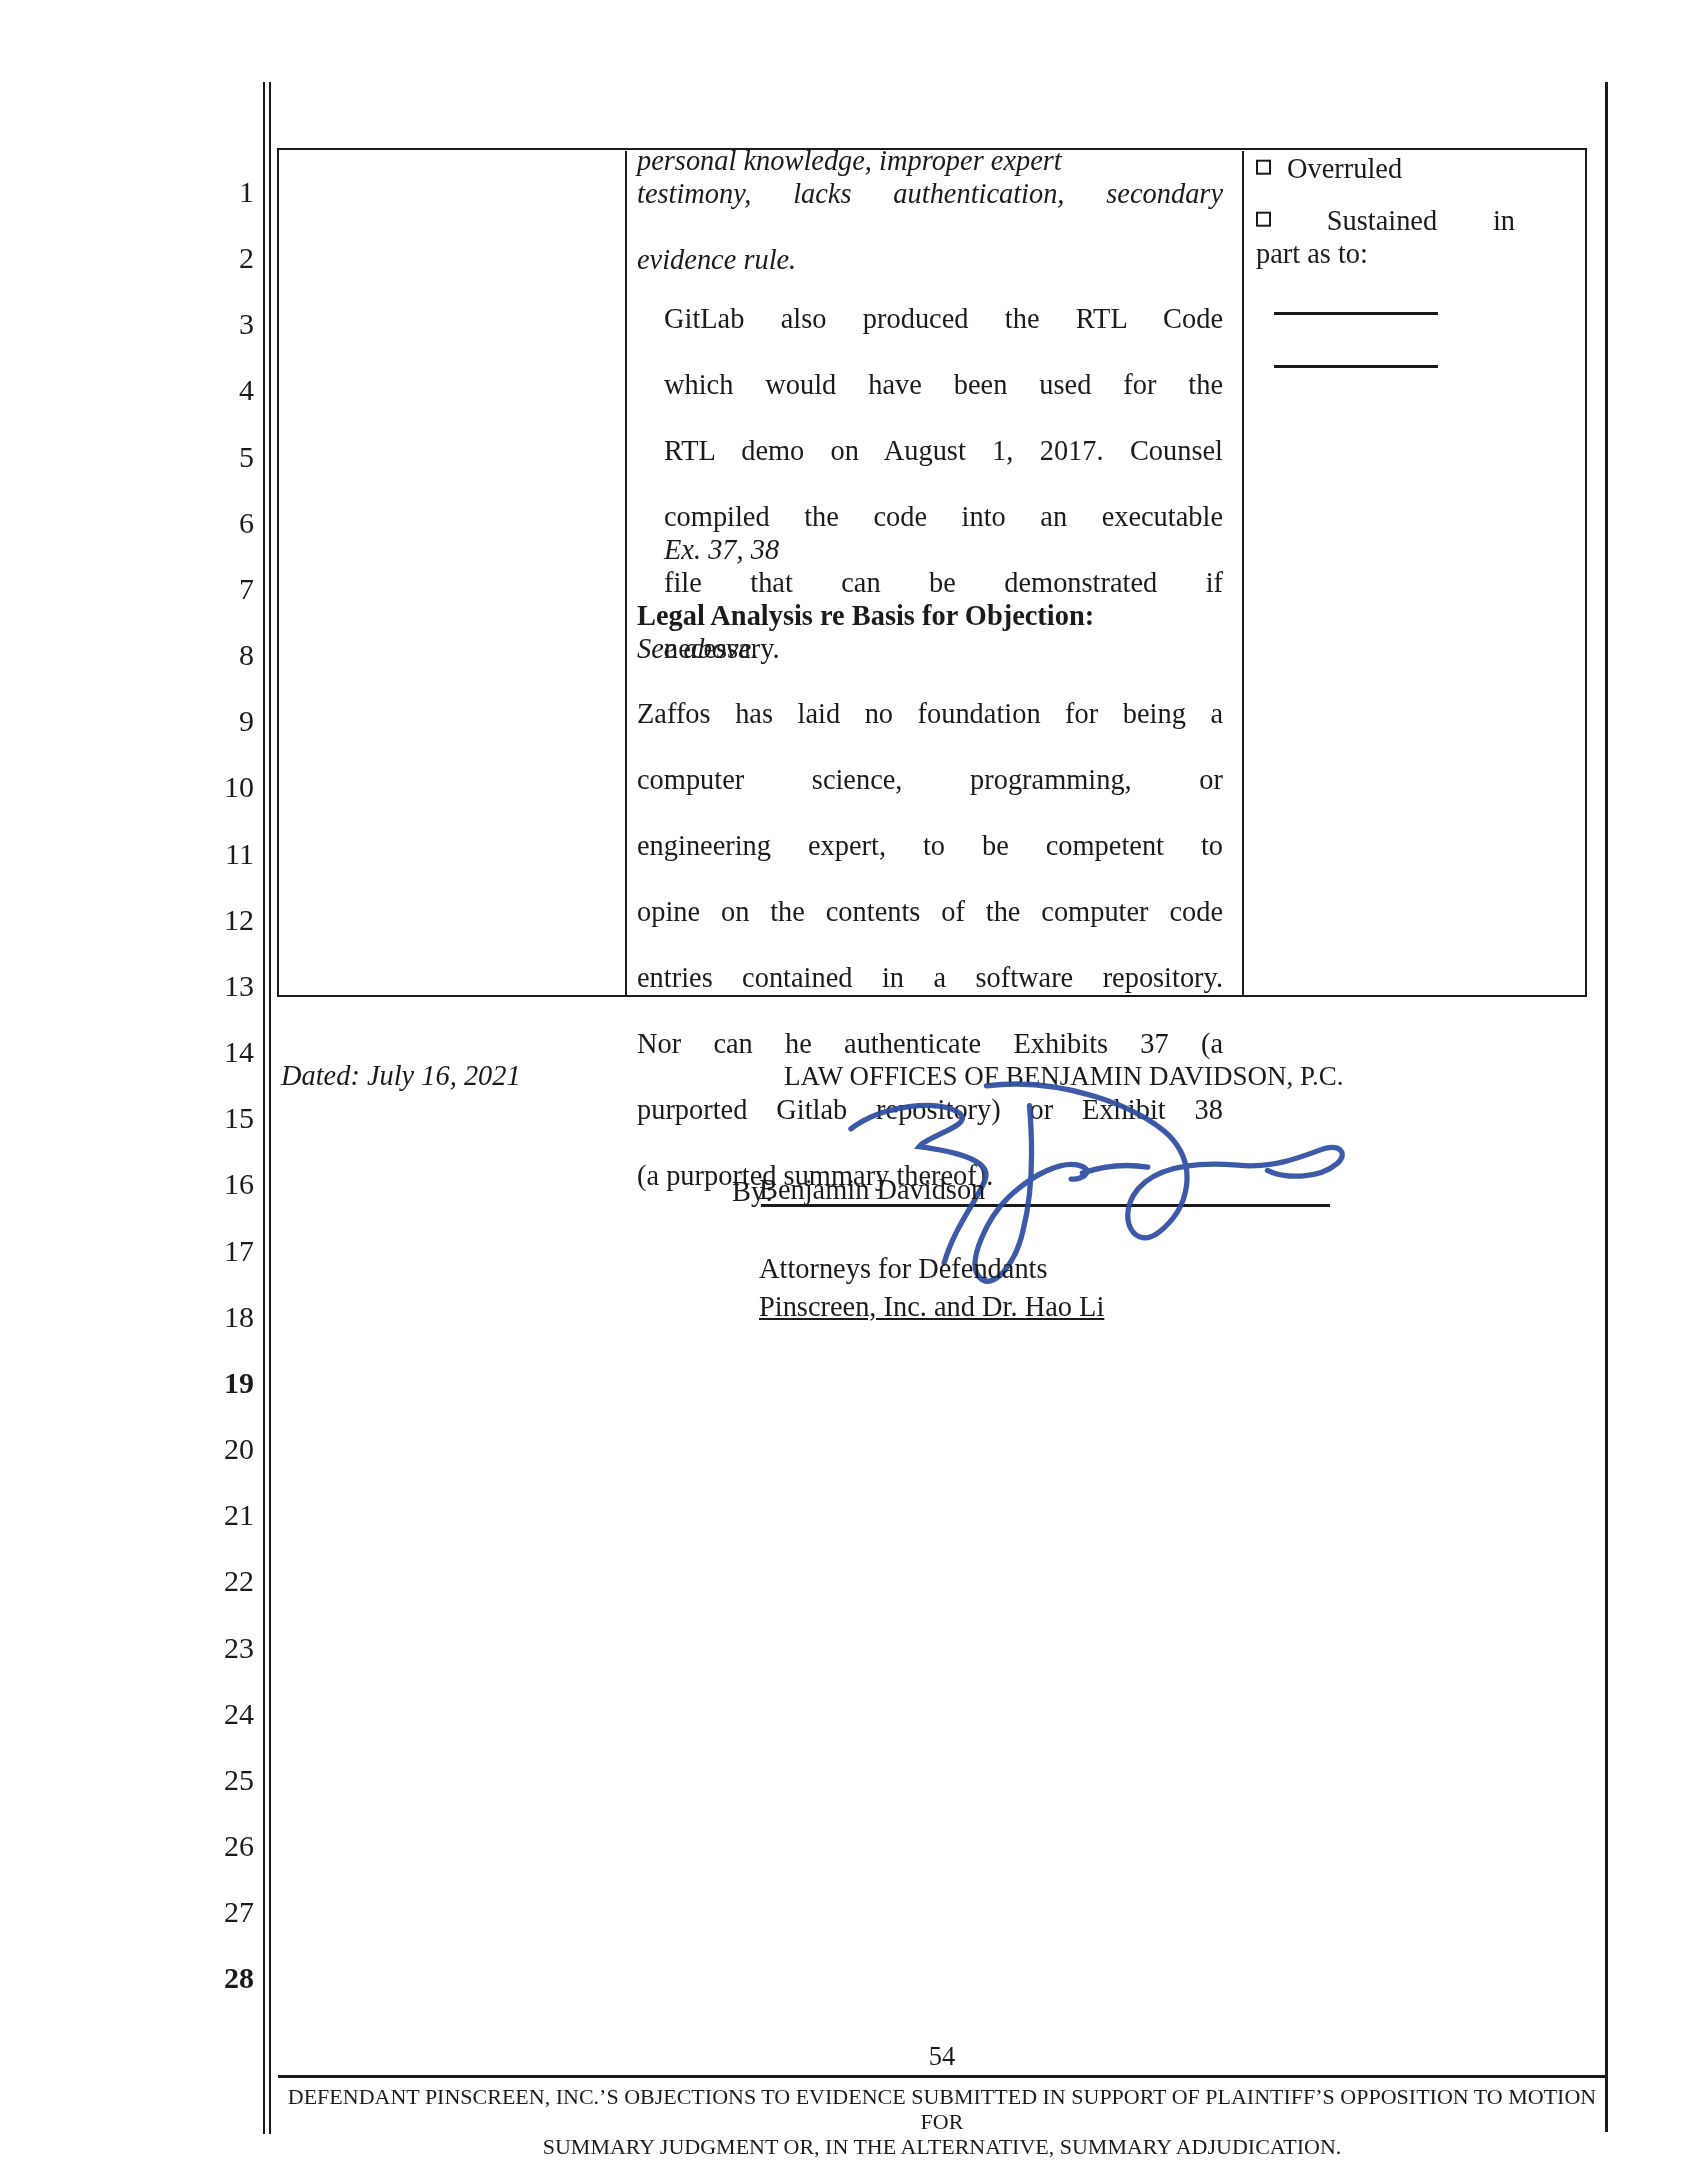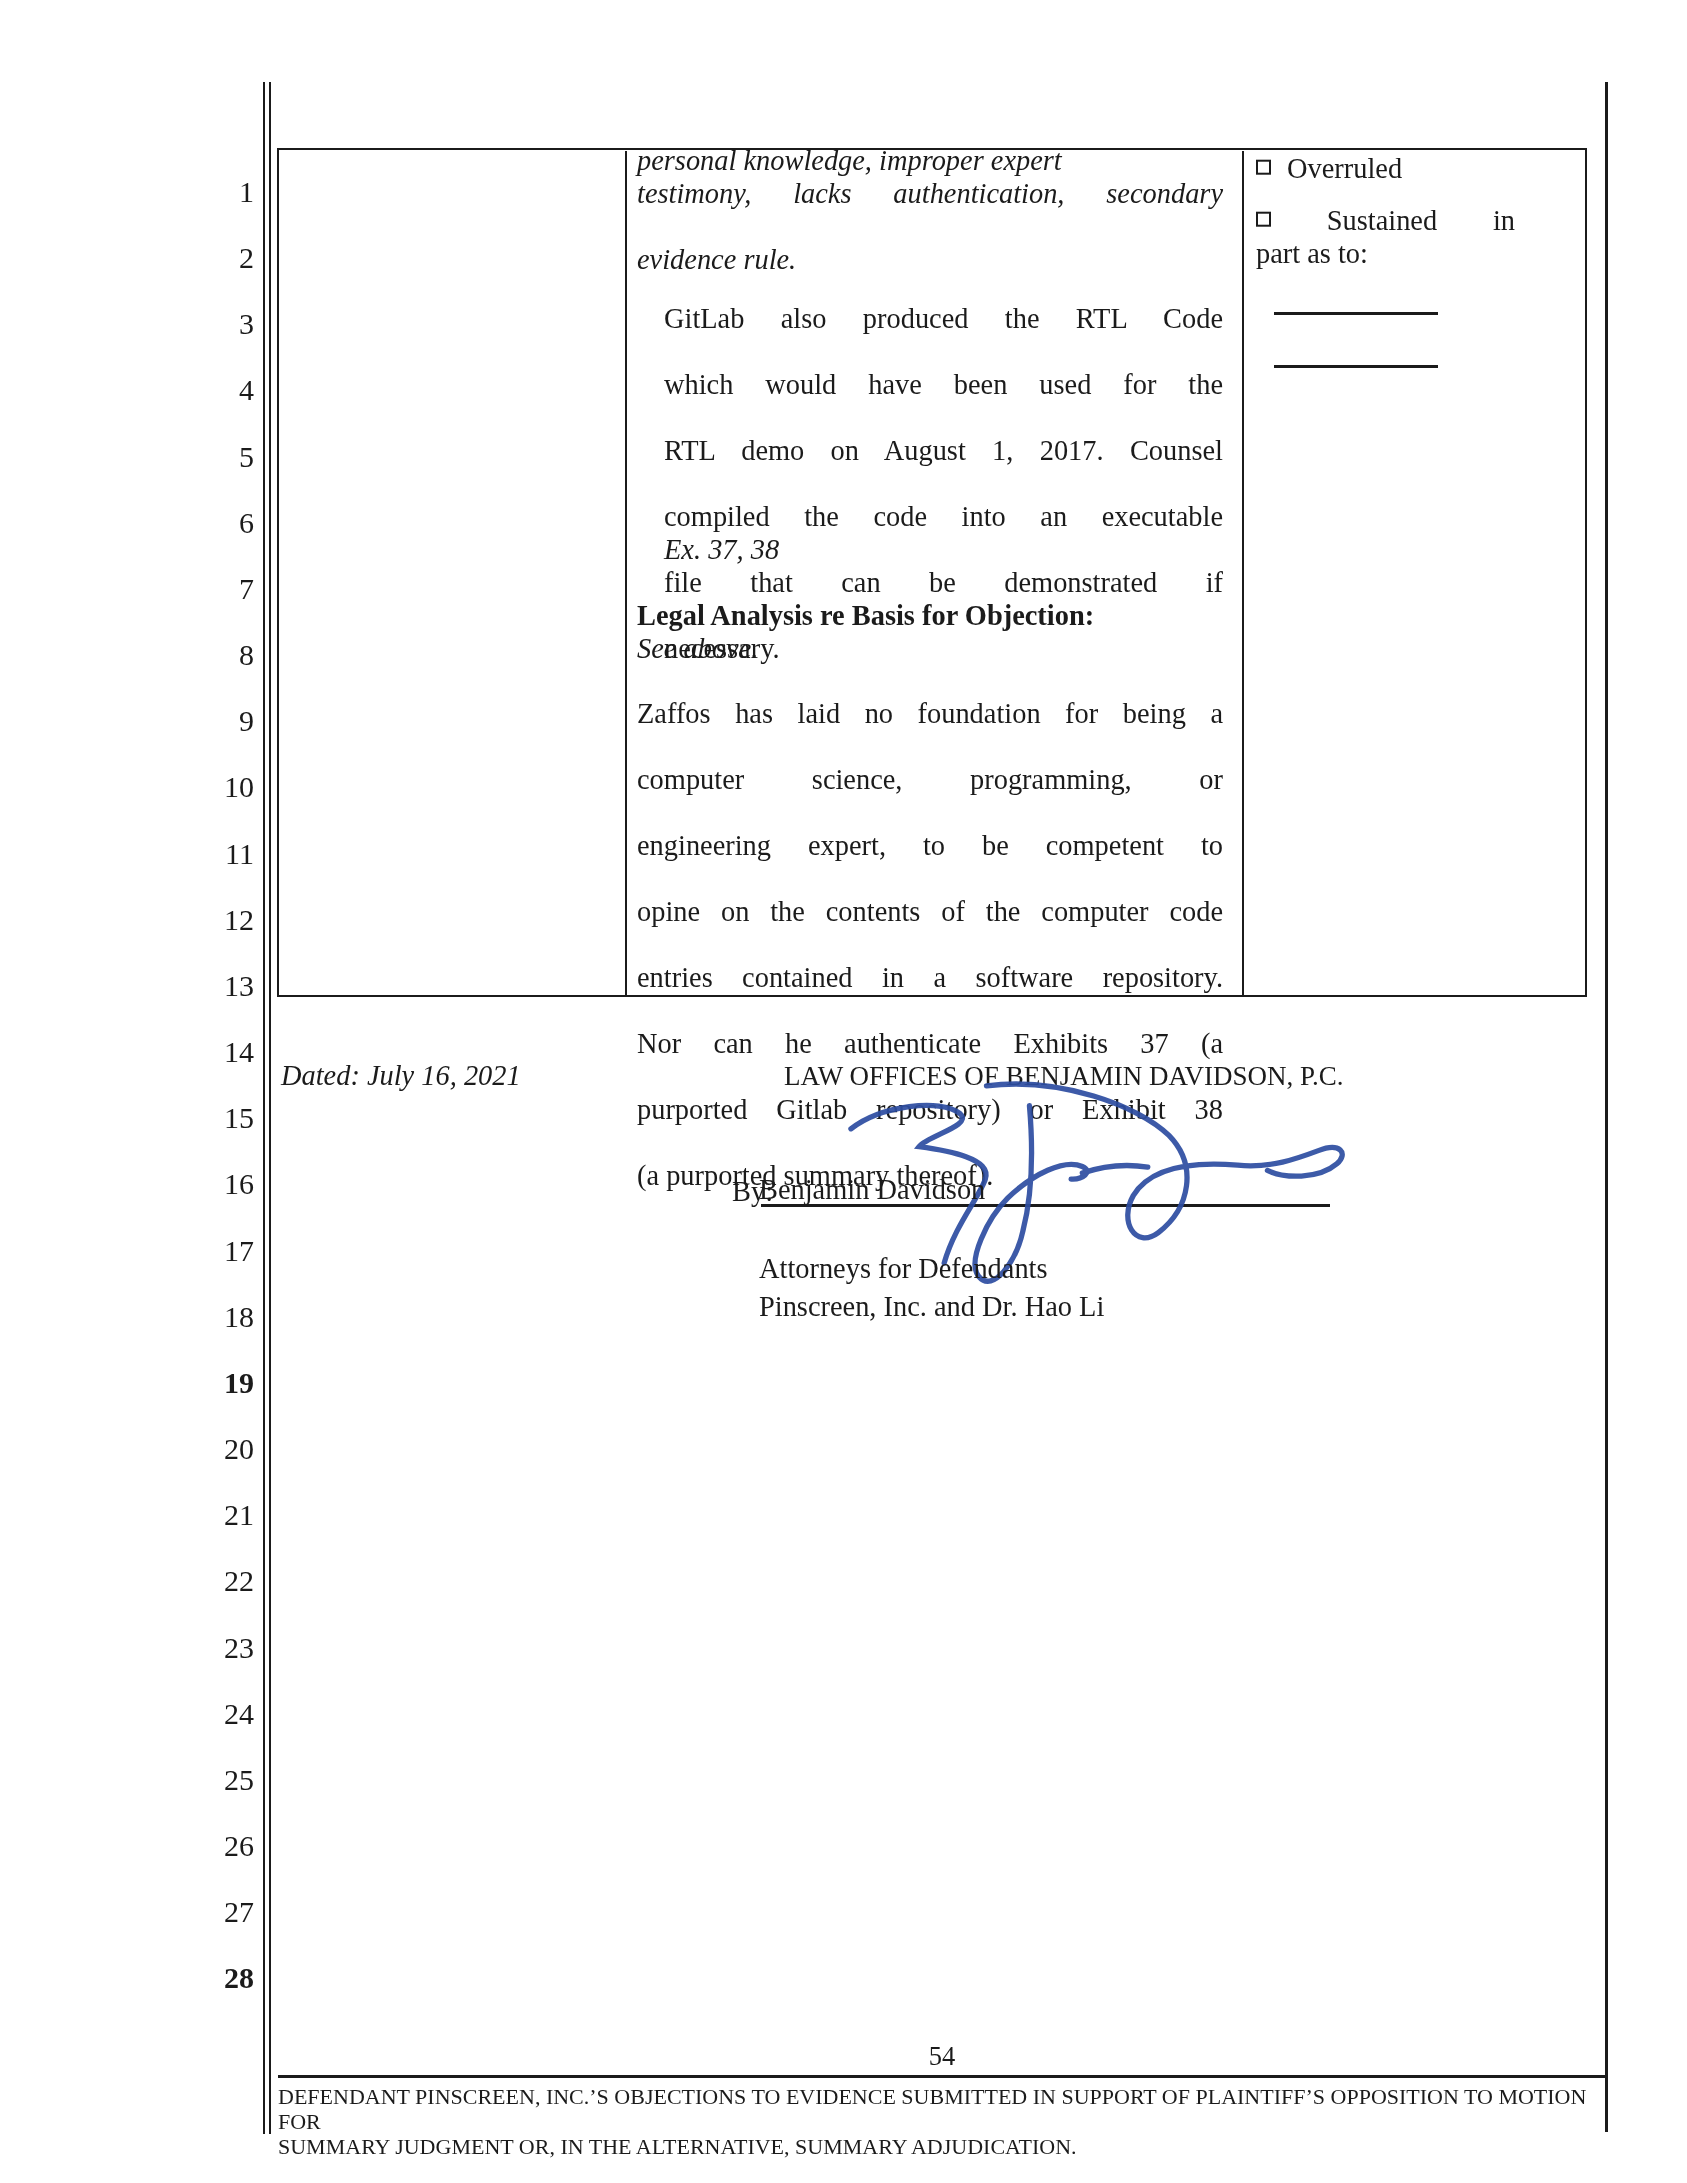--- a/index.html
+++ b/index.html
@@ -162,7 +162,7 @@
 
   <div class="abs sig-text" style="left:759px;top:1173px;">Benjamin Davidson</div>
   <div class="abs sig-text" style="left:759px;top:1252px;">Attorneys for Defendants</div>
-  <div class="abs sig-text" style="left:759px;top:1290px;">Pinscreen, Inc. and Dr. Hao Li</div>
+  <div class="abs sig-text" style="left:759px;top:1290px;text-decoration:underline;">Pinscreen, Inc. and Dr. Hao Li</div>
 
   <div class="pagenum">54</div>
   <div class="hrule" style="left:278px;top:2075px;width:1328px;height:3.3px;"></div>

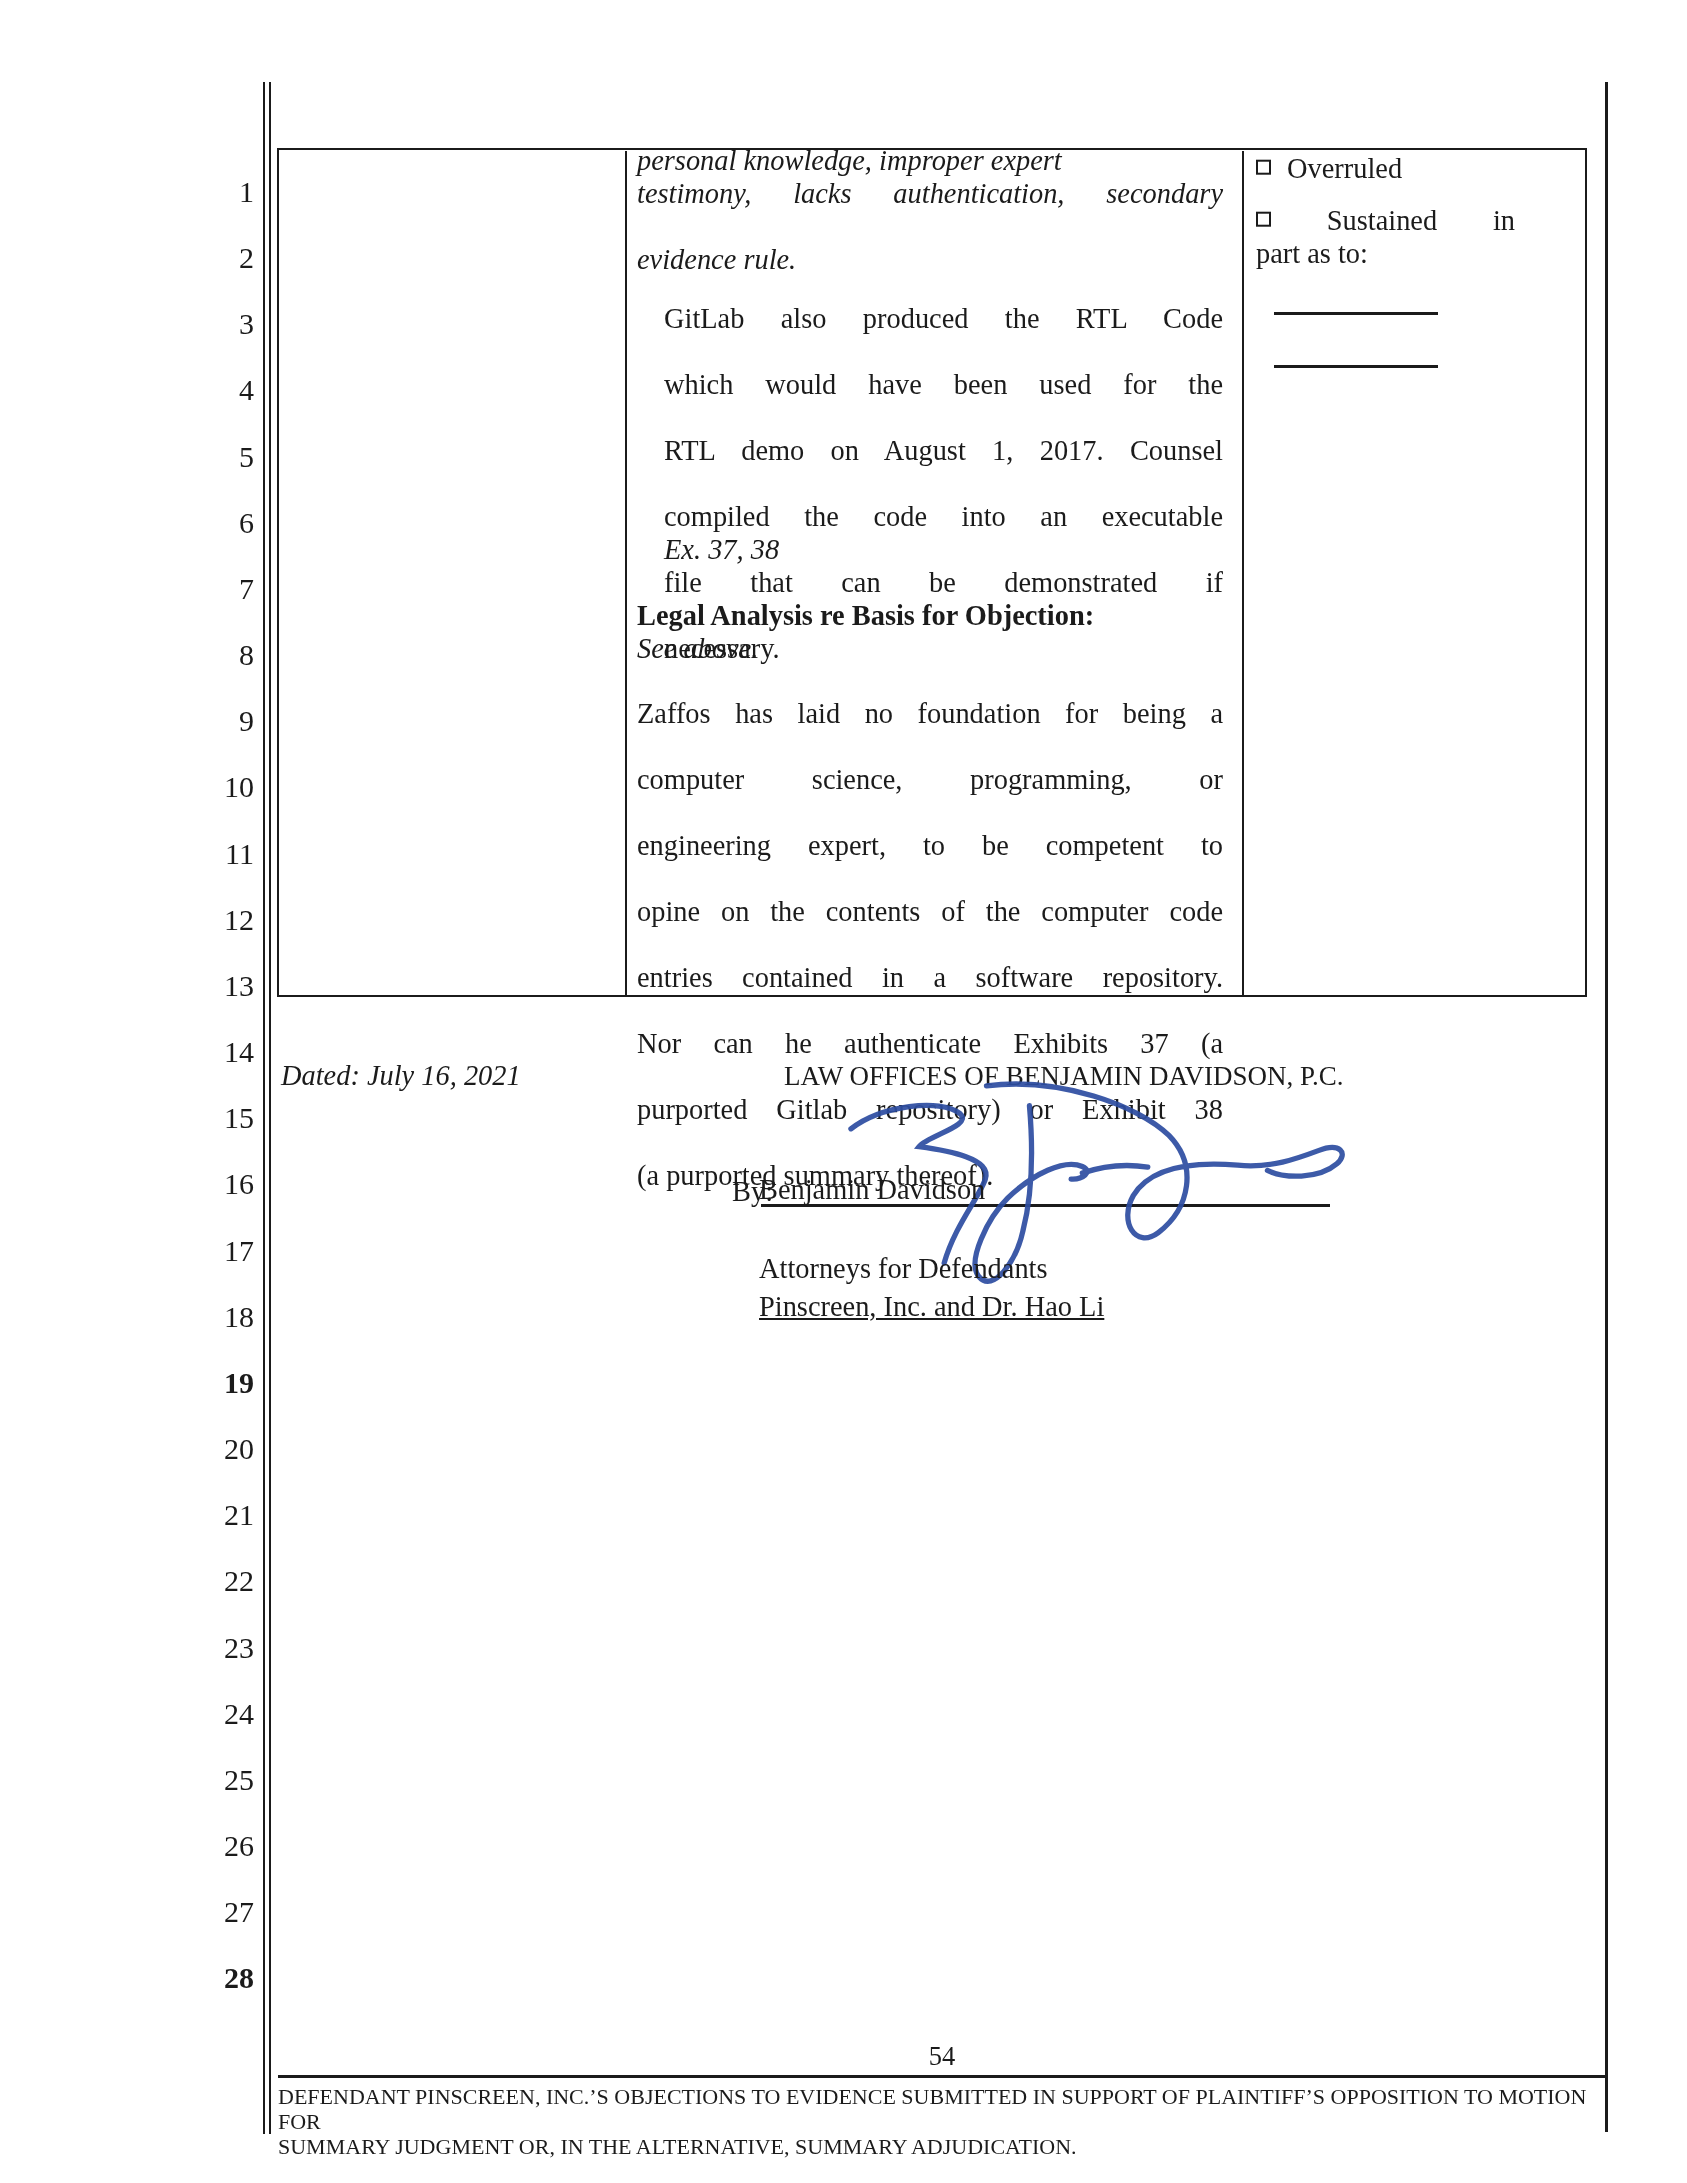--- a/index.html
+++ b/index.html
@@ -49,7 +49,7 @@
   .pagenum{position:absolute;left:278px;top:2041px;width:1328px;text-align:center;font-size:26.5px;line-height:30px;}
   .footer-title{
     position:absolute;left:278px;top:2084px;width:1328px;
-    text-align:left;font-size:22px;line-height:25px;
+    text-align:center;font-size:22px;line-height:25px;
   }
 </style>
 </head>

